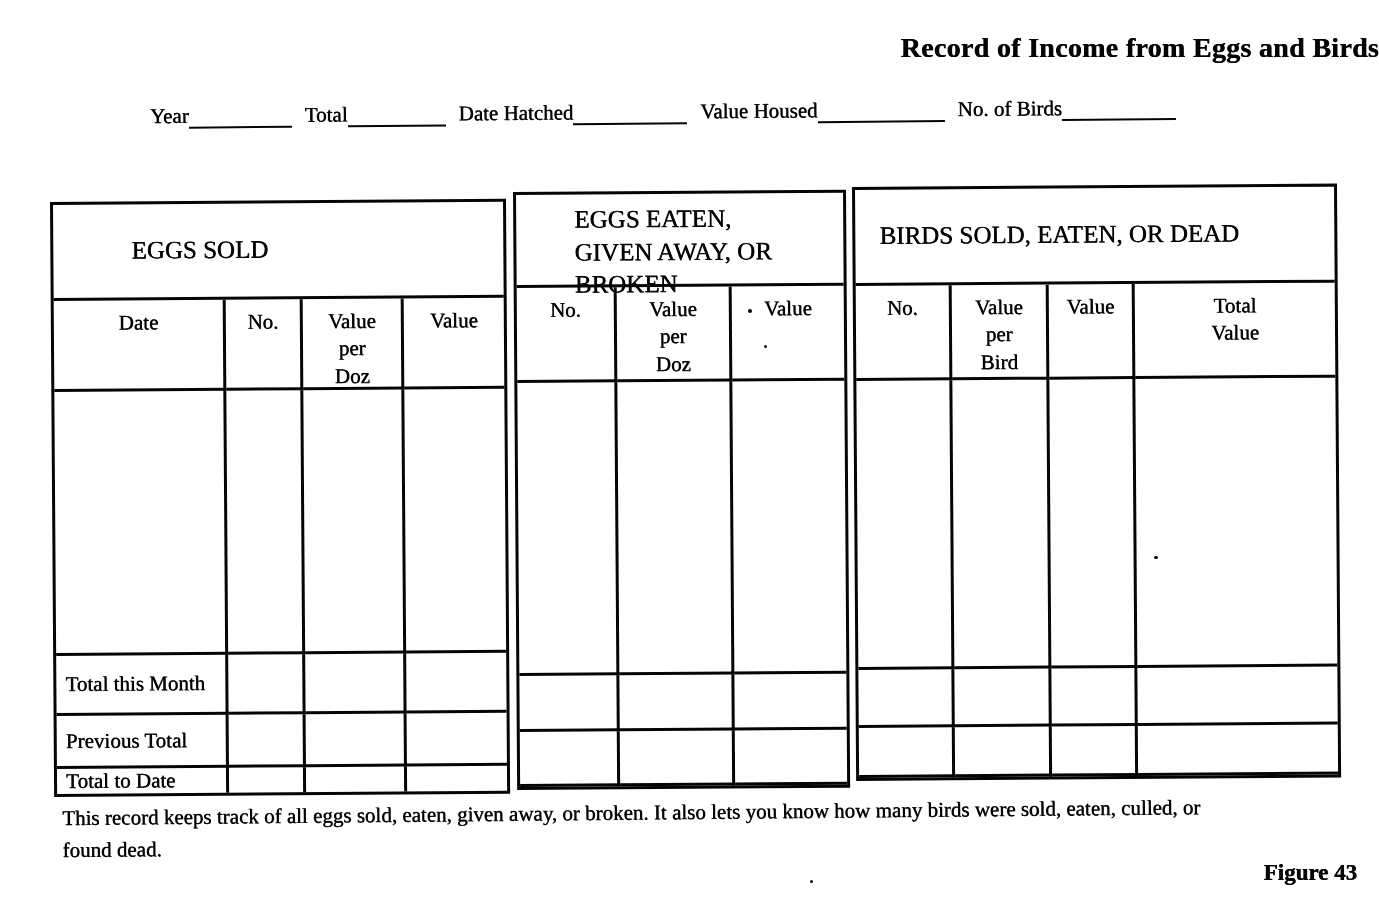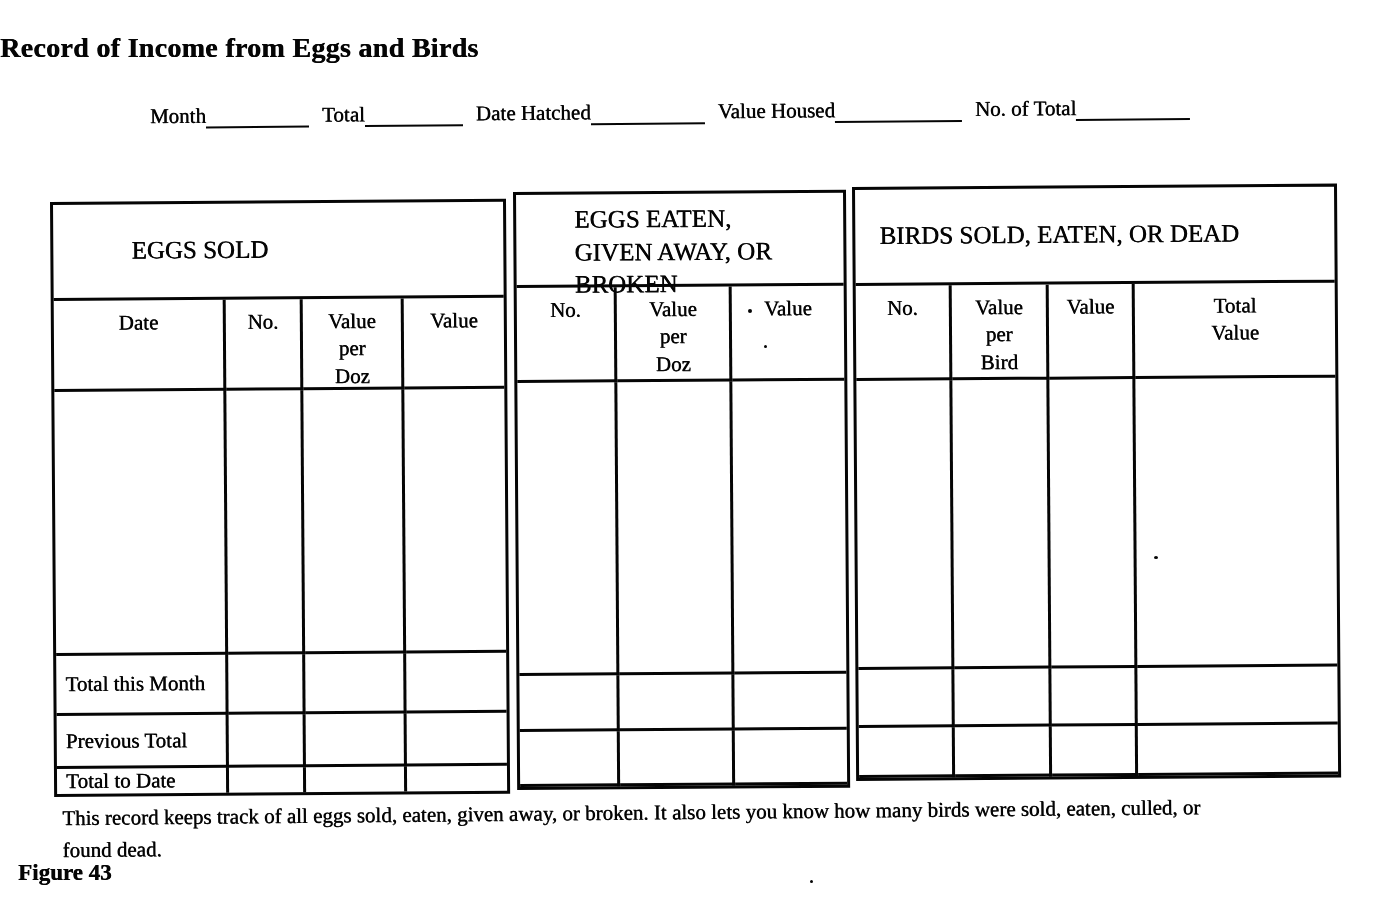--- a/index.html
+++ b/index.html
@@ -12,7 +12,7 @@
   .ink{text-shadow:0.5px 0.3px 0 #050505;}
 
   .title{
-    position:absolute;top:32px;left:0;width:1379px;text-align:left;
+    position:absolute;top:32px;left:0;width:1379px;text-align:right;
     font-weight:bold;font-size:28px;letter-spacing:0.3px;
   }
 

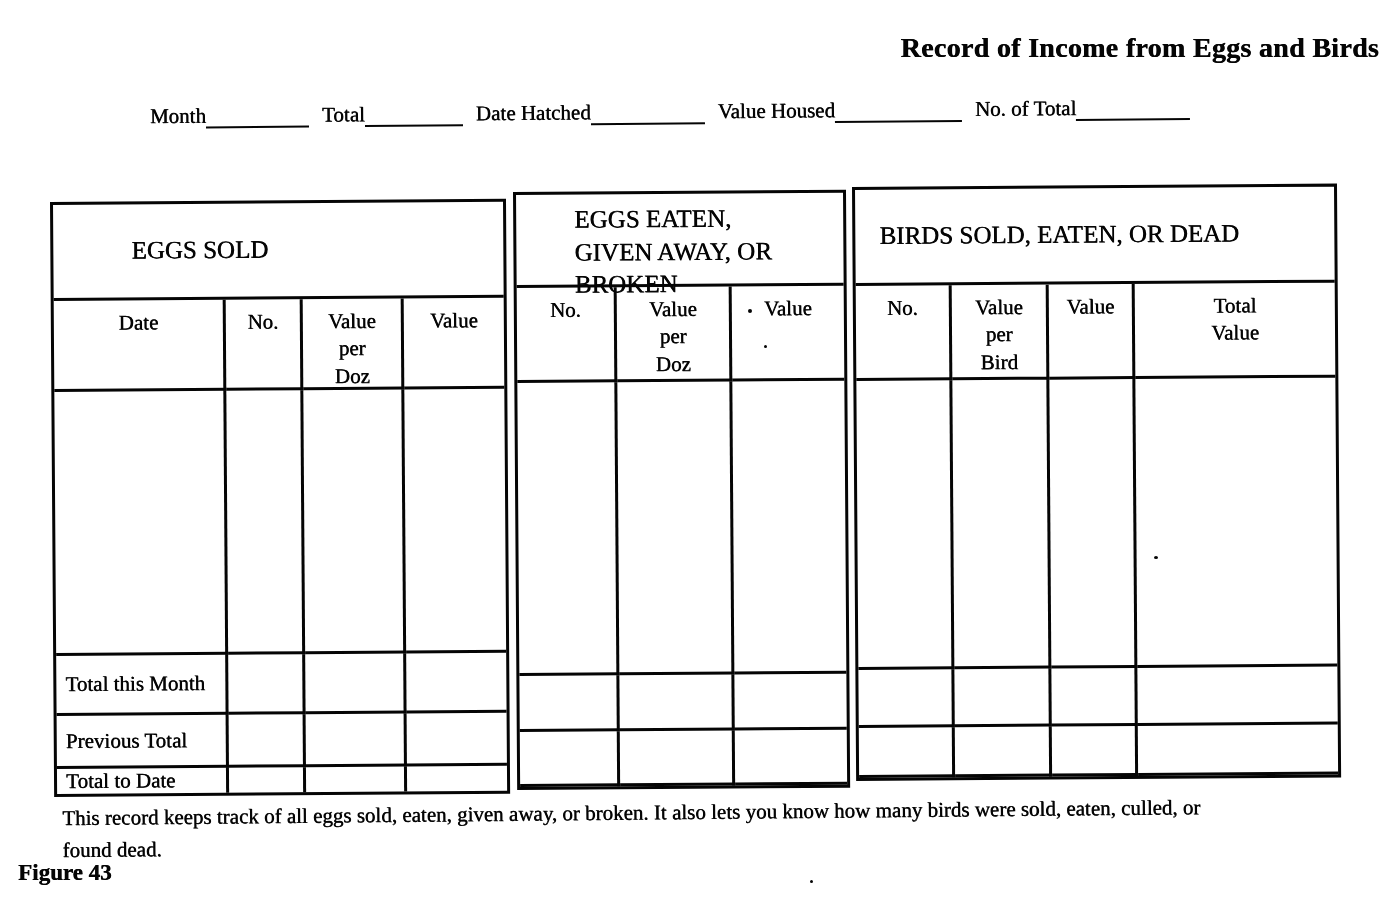--- a/index.html
+++ b/index.html
@@ -84,7 +84,7 @@
 
 <div class="fields">
   <span class="field">
-    <span class="ink">Month</span>
+    <span class="ink">Year</span>
     <span class="blank b-month"></span>
   </span>
   <span class="field">

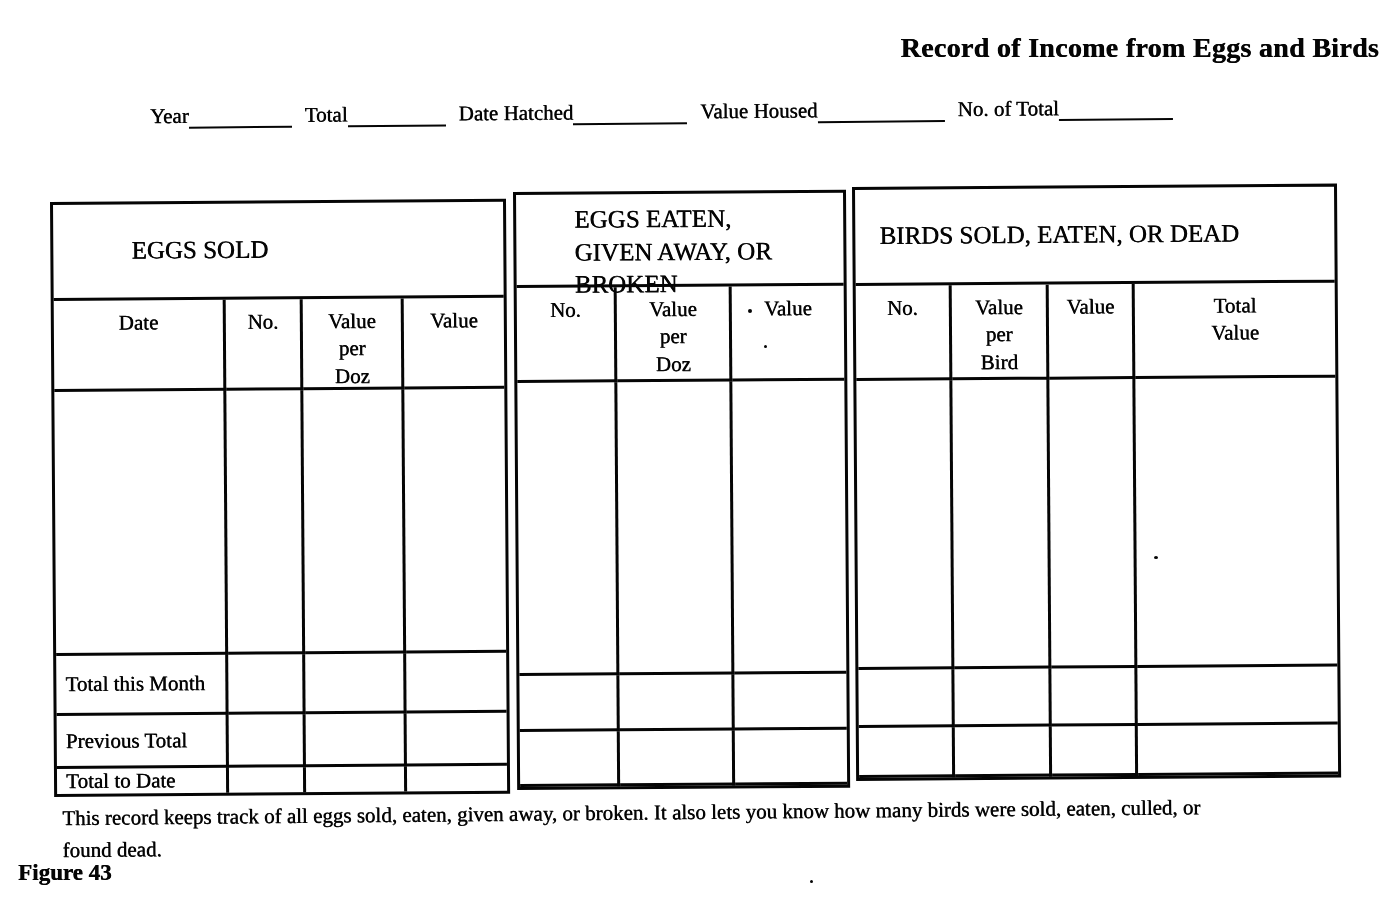--- a/index.html
+++ b/index.html
@@ -100,7 +100,7 @@
     <span class="blank b-housed"></span>
   </span>
   <span class="field">
-    <span class="ink">No. of Total</span>
+    <span class="ink">No. of Birds</span>
     <span class="blank b-birds"></span>
   </span>
 </div>

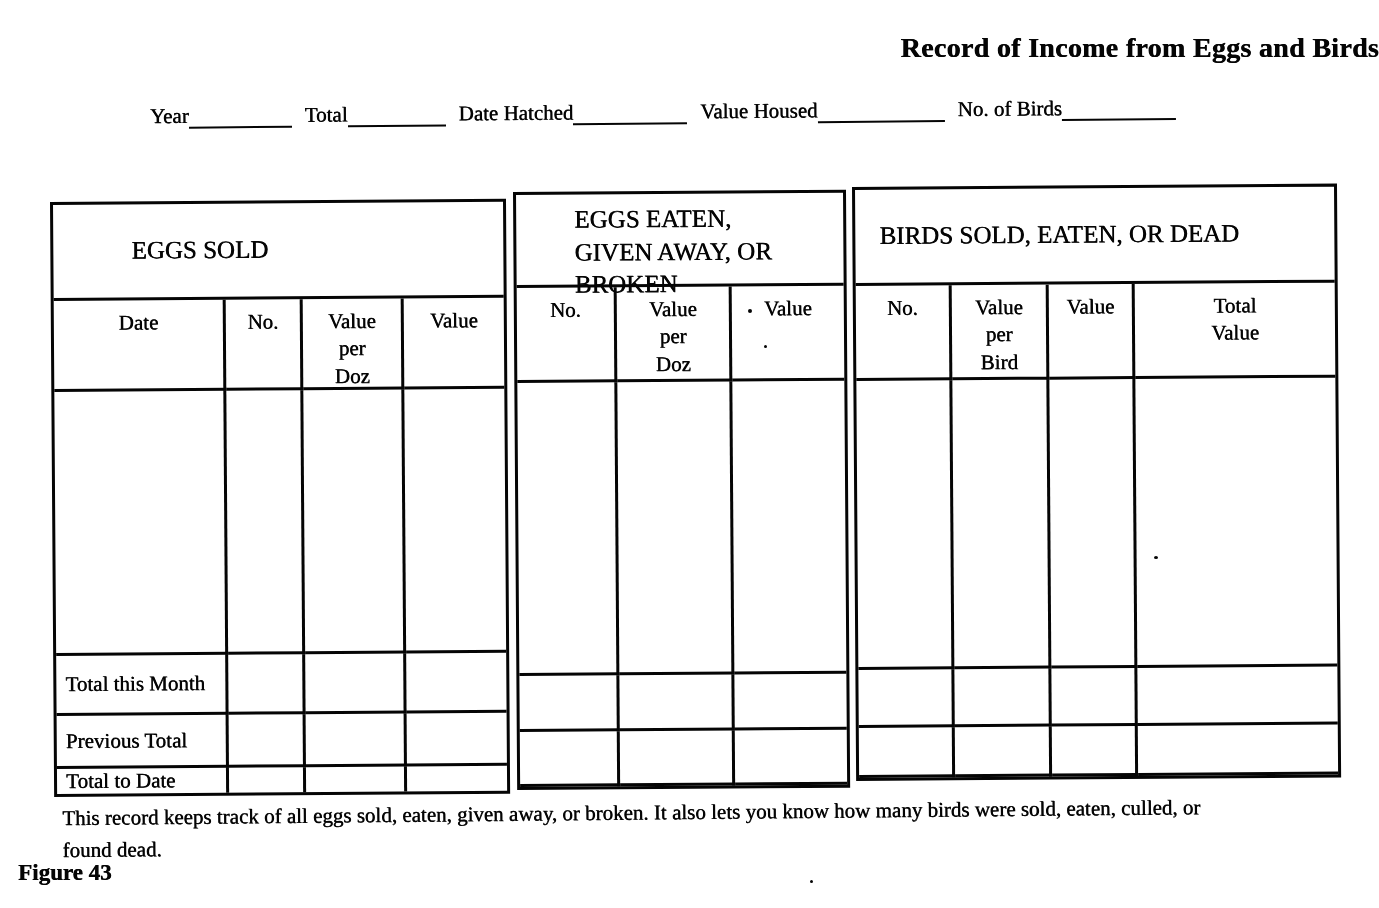--- a/index.html
+++ b/index.html
@@ -67,7 +67,7 @@
     transform:rotate(-0.55deg);transform-origin:left top;
   }
   .figcap{
-    position:absolute;top:860px;left:18px;width:1345px;text-align:left;
+    position:absolute;top:860px;left:12px;width:1345px;text-align:right;
     font-weight:bold;font-size:23px;
   }
 

